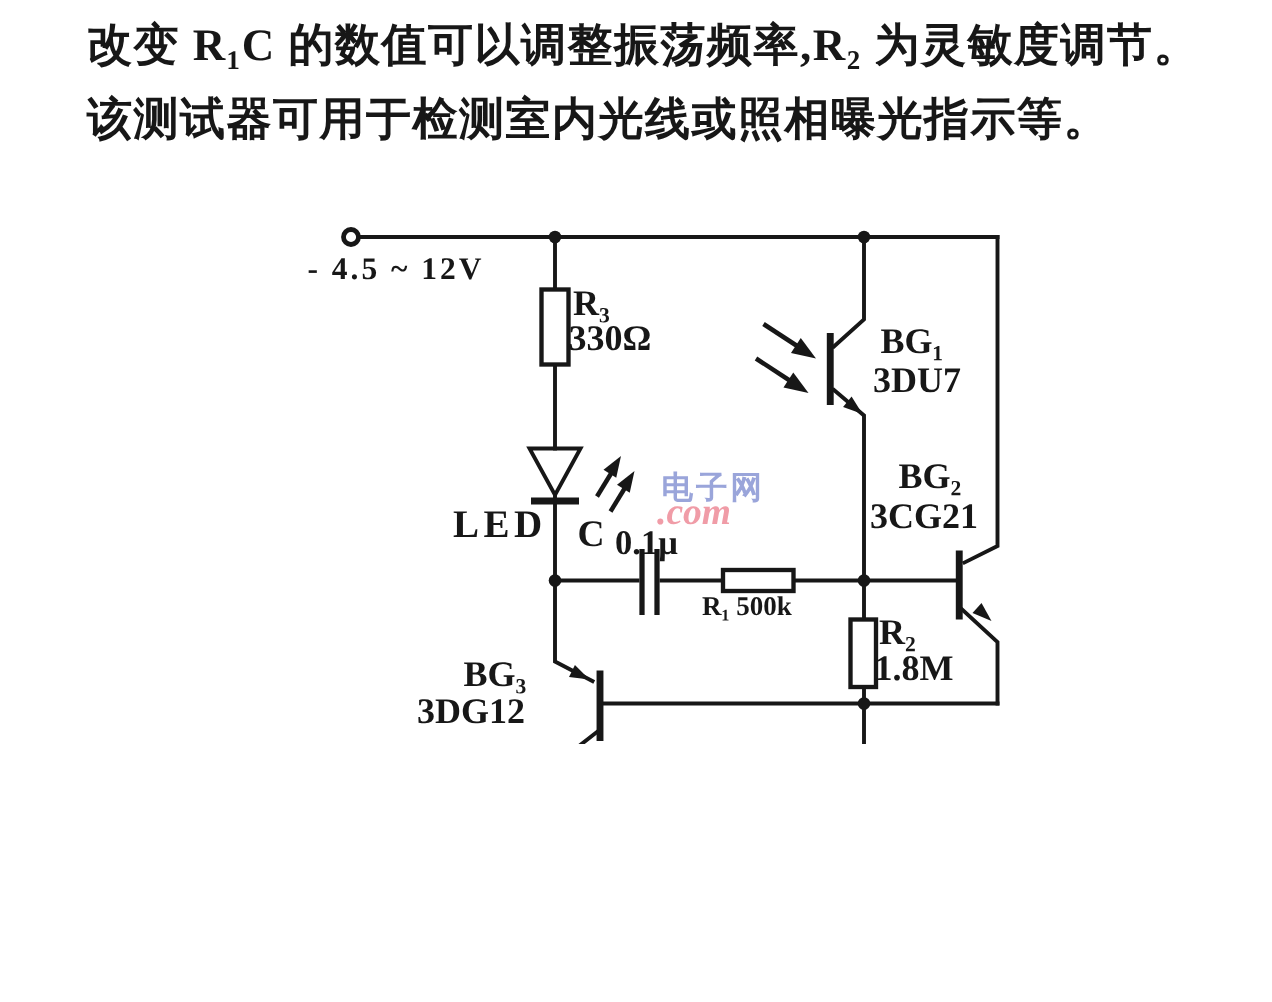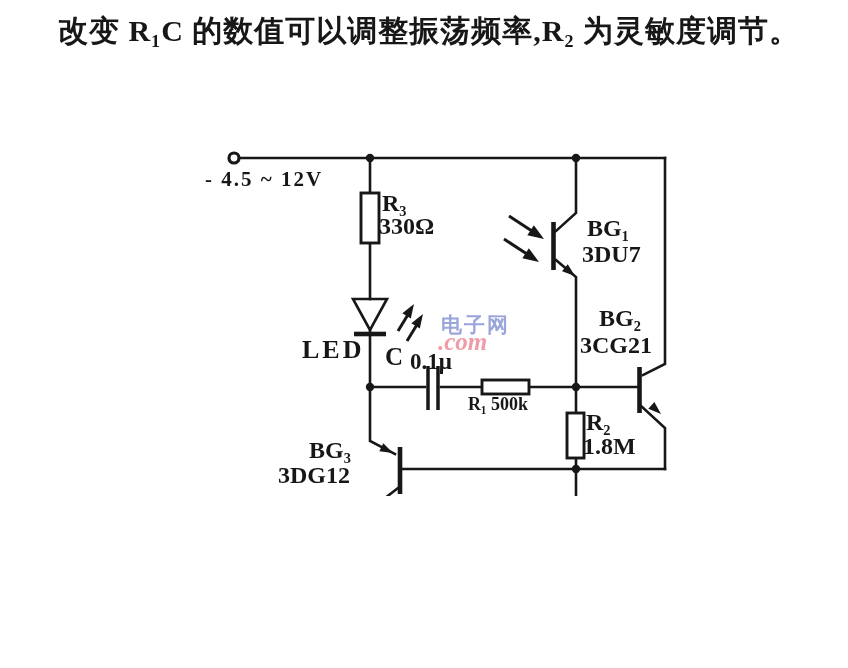--- a/index.html
+++ b/index.html
@@ -22,6 +22,7 @@
 
   <div class="para">
     <div>改变 R₁C 的数值可以调整振荡频率,R₂ 为灵敏度调节。</div>
+    <div>该测试器可用于检测室内光线或照相曝光指示等。</div>
   </div>
 
   <svg id="circuit-svg" width="848" height="668" viewBox="0 0 848 668">

